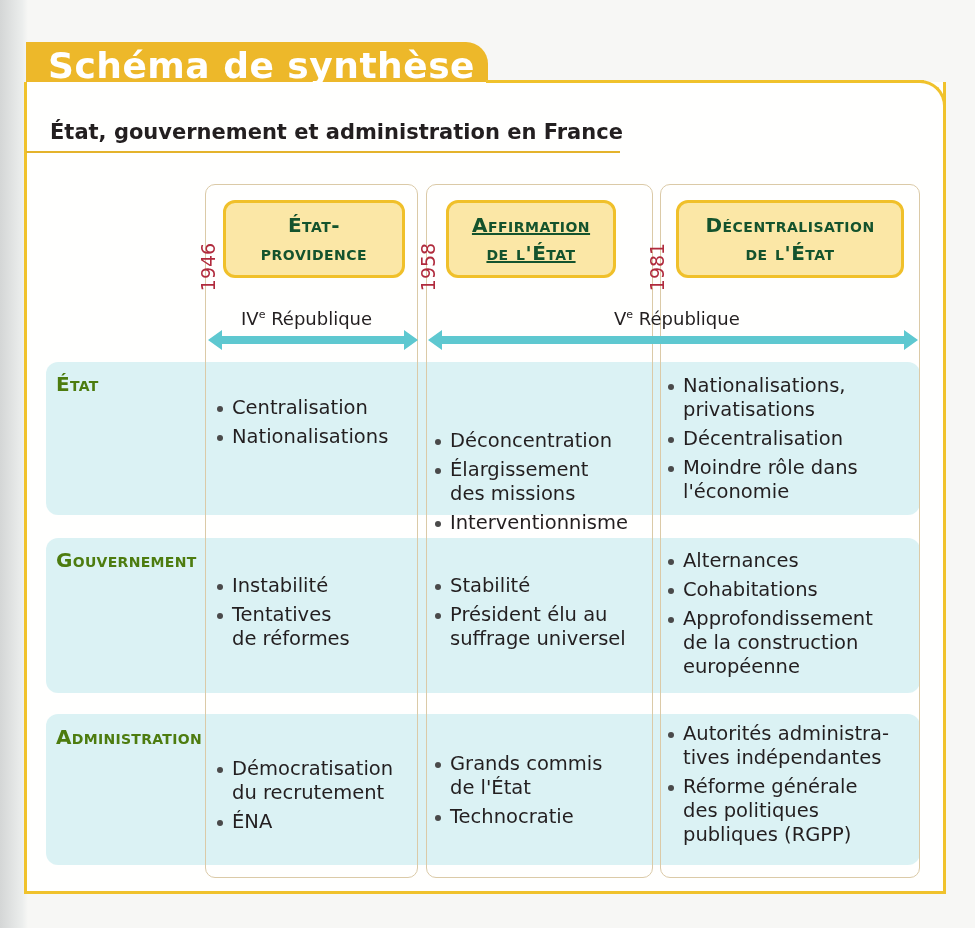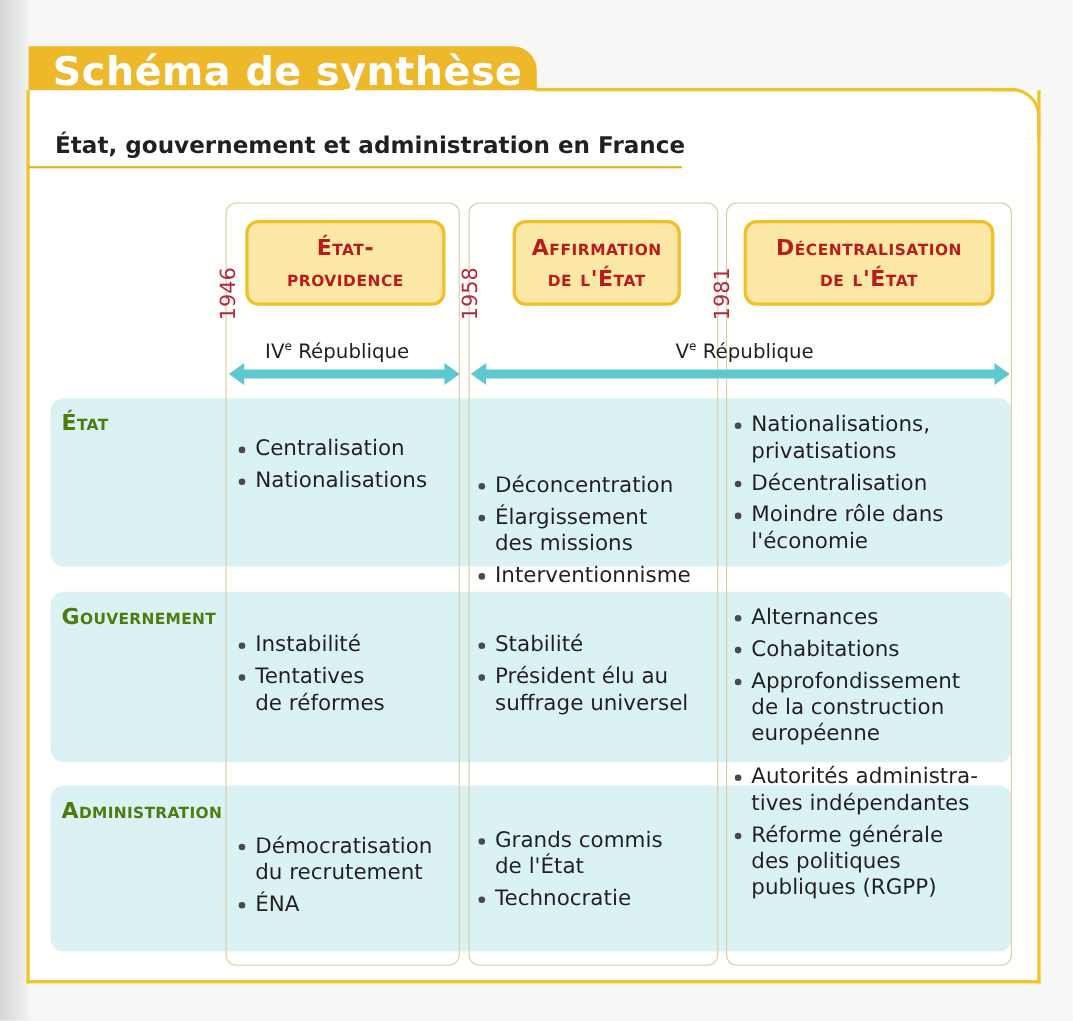--- a/index.html
+++ b/index.html
@@ -64,7 +64,7 @@
     background: #fbe7a6;
     border: 3px solid #f0c02a; border-radius: 12px;
     display: flex; flex-direction: column; align-items: center; justify-content: center;
-    font-weight: bold; color: #b91c1c; text-align: center;
+    font-weight: bold; color: #14532d; text-align: center;
     font-variant: small-caps; line-height: 28px; font-size: 20px; letter-spacing: 0.5px;
   }
   .ph1 { left: 223px; width: 182px; }

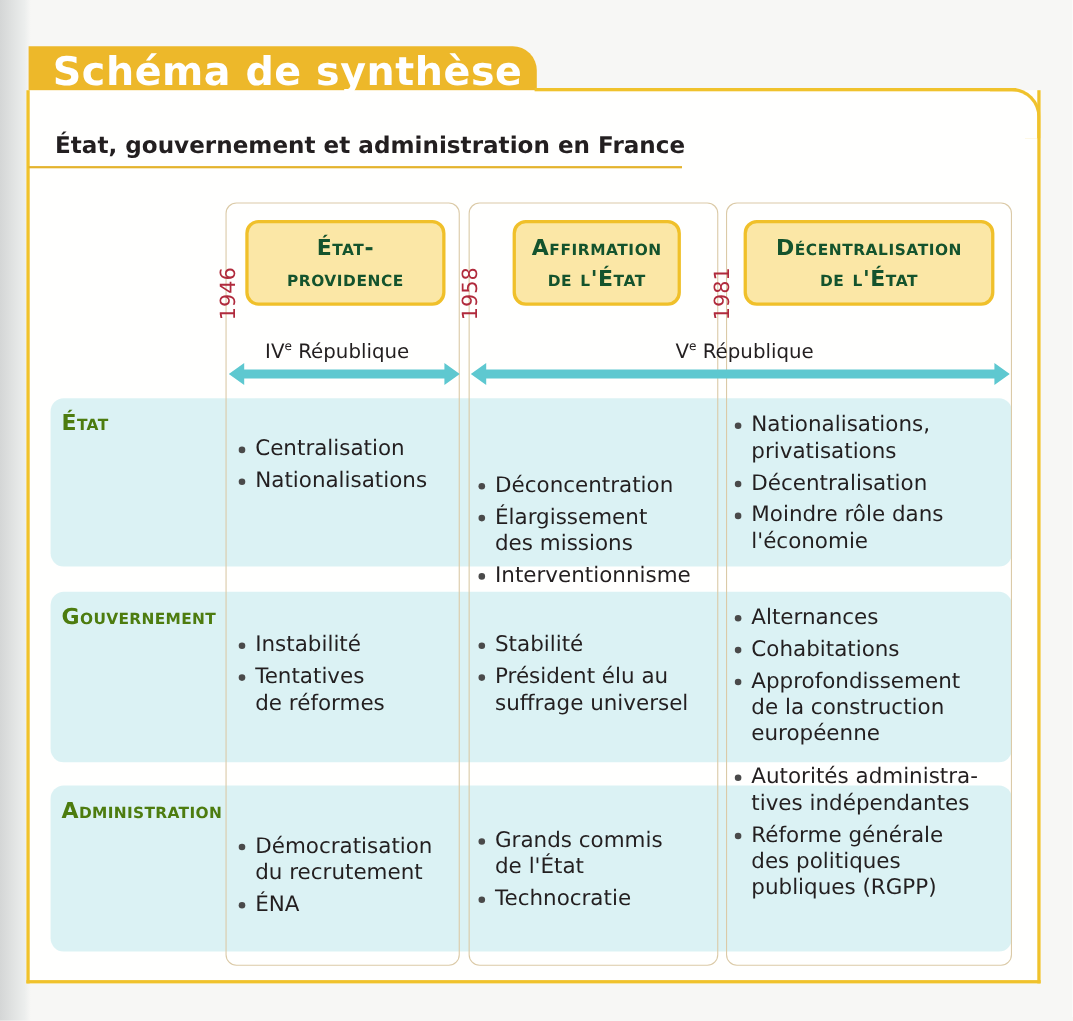--- a/index.html
+++ b/index.html
@@ -68,7 +68,7 @@
     font-variant: small-caps; line-height: 28px; font-size: 20px; letter-spacing: 0.5px;
   }
   .ph1 { left: 223px; width: 182px; }
-  .ph2 { left: 466px; width: 153px; }
+  .ph2 { left: 446px; width: 170px; text-decoration: underline; }
   .ph3 { left: 676px; width: 228px; }
   .year {
     position: absolute; color: #b02a3c; font-size: 19px;

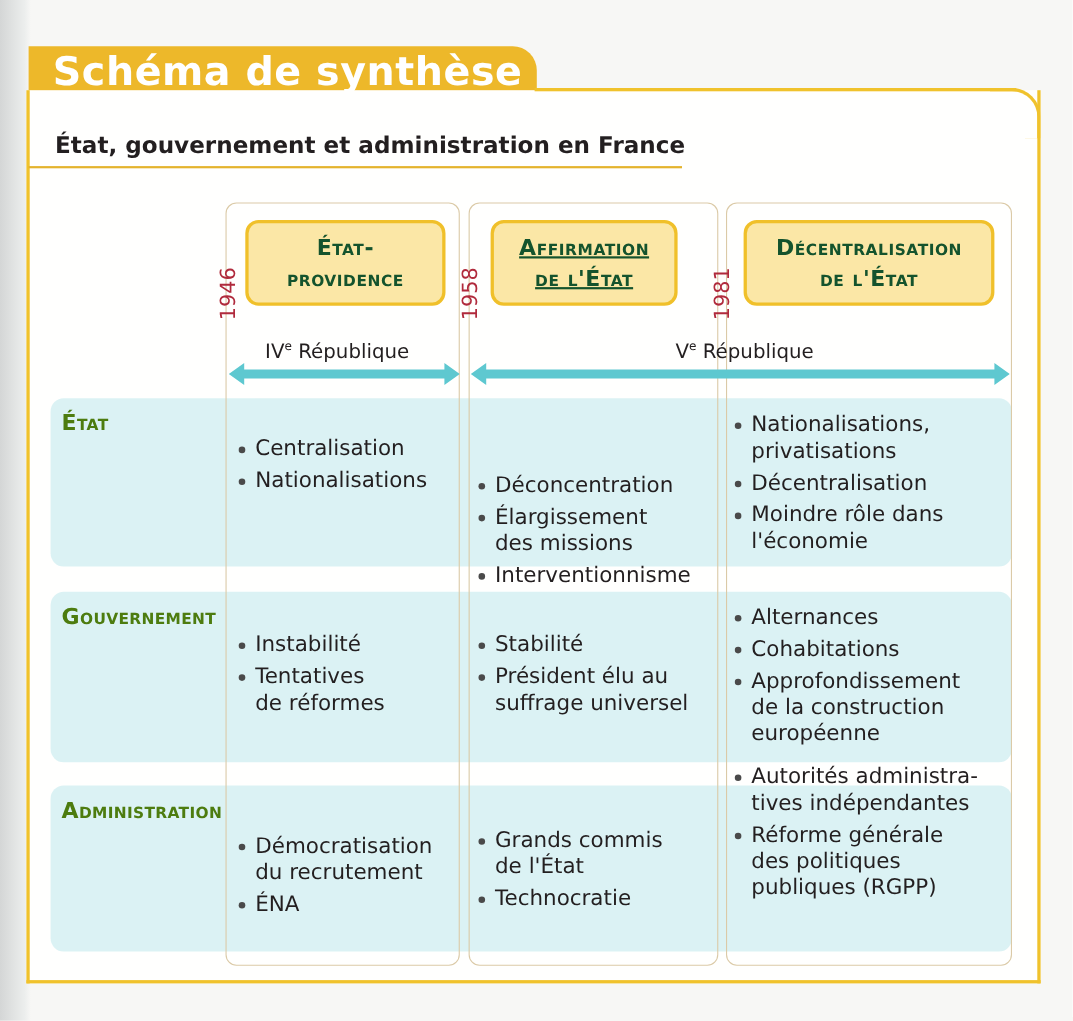--- a/index.html
+++ b/index.html
@@ -270,7 +270,7 @@
       </li>
   </ul>
 </div>
-<div class="cell" style="left:665px; top:694px;">
+<div class="cell" style="left:665px; top:722px;">
   <ul>
     <li>
         <span>Autorités administra-</span>

